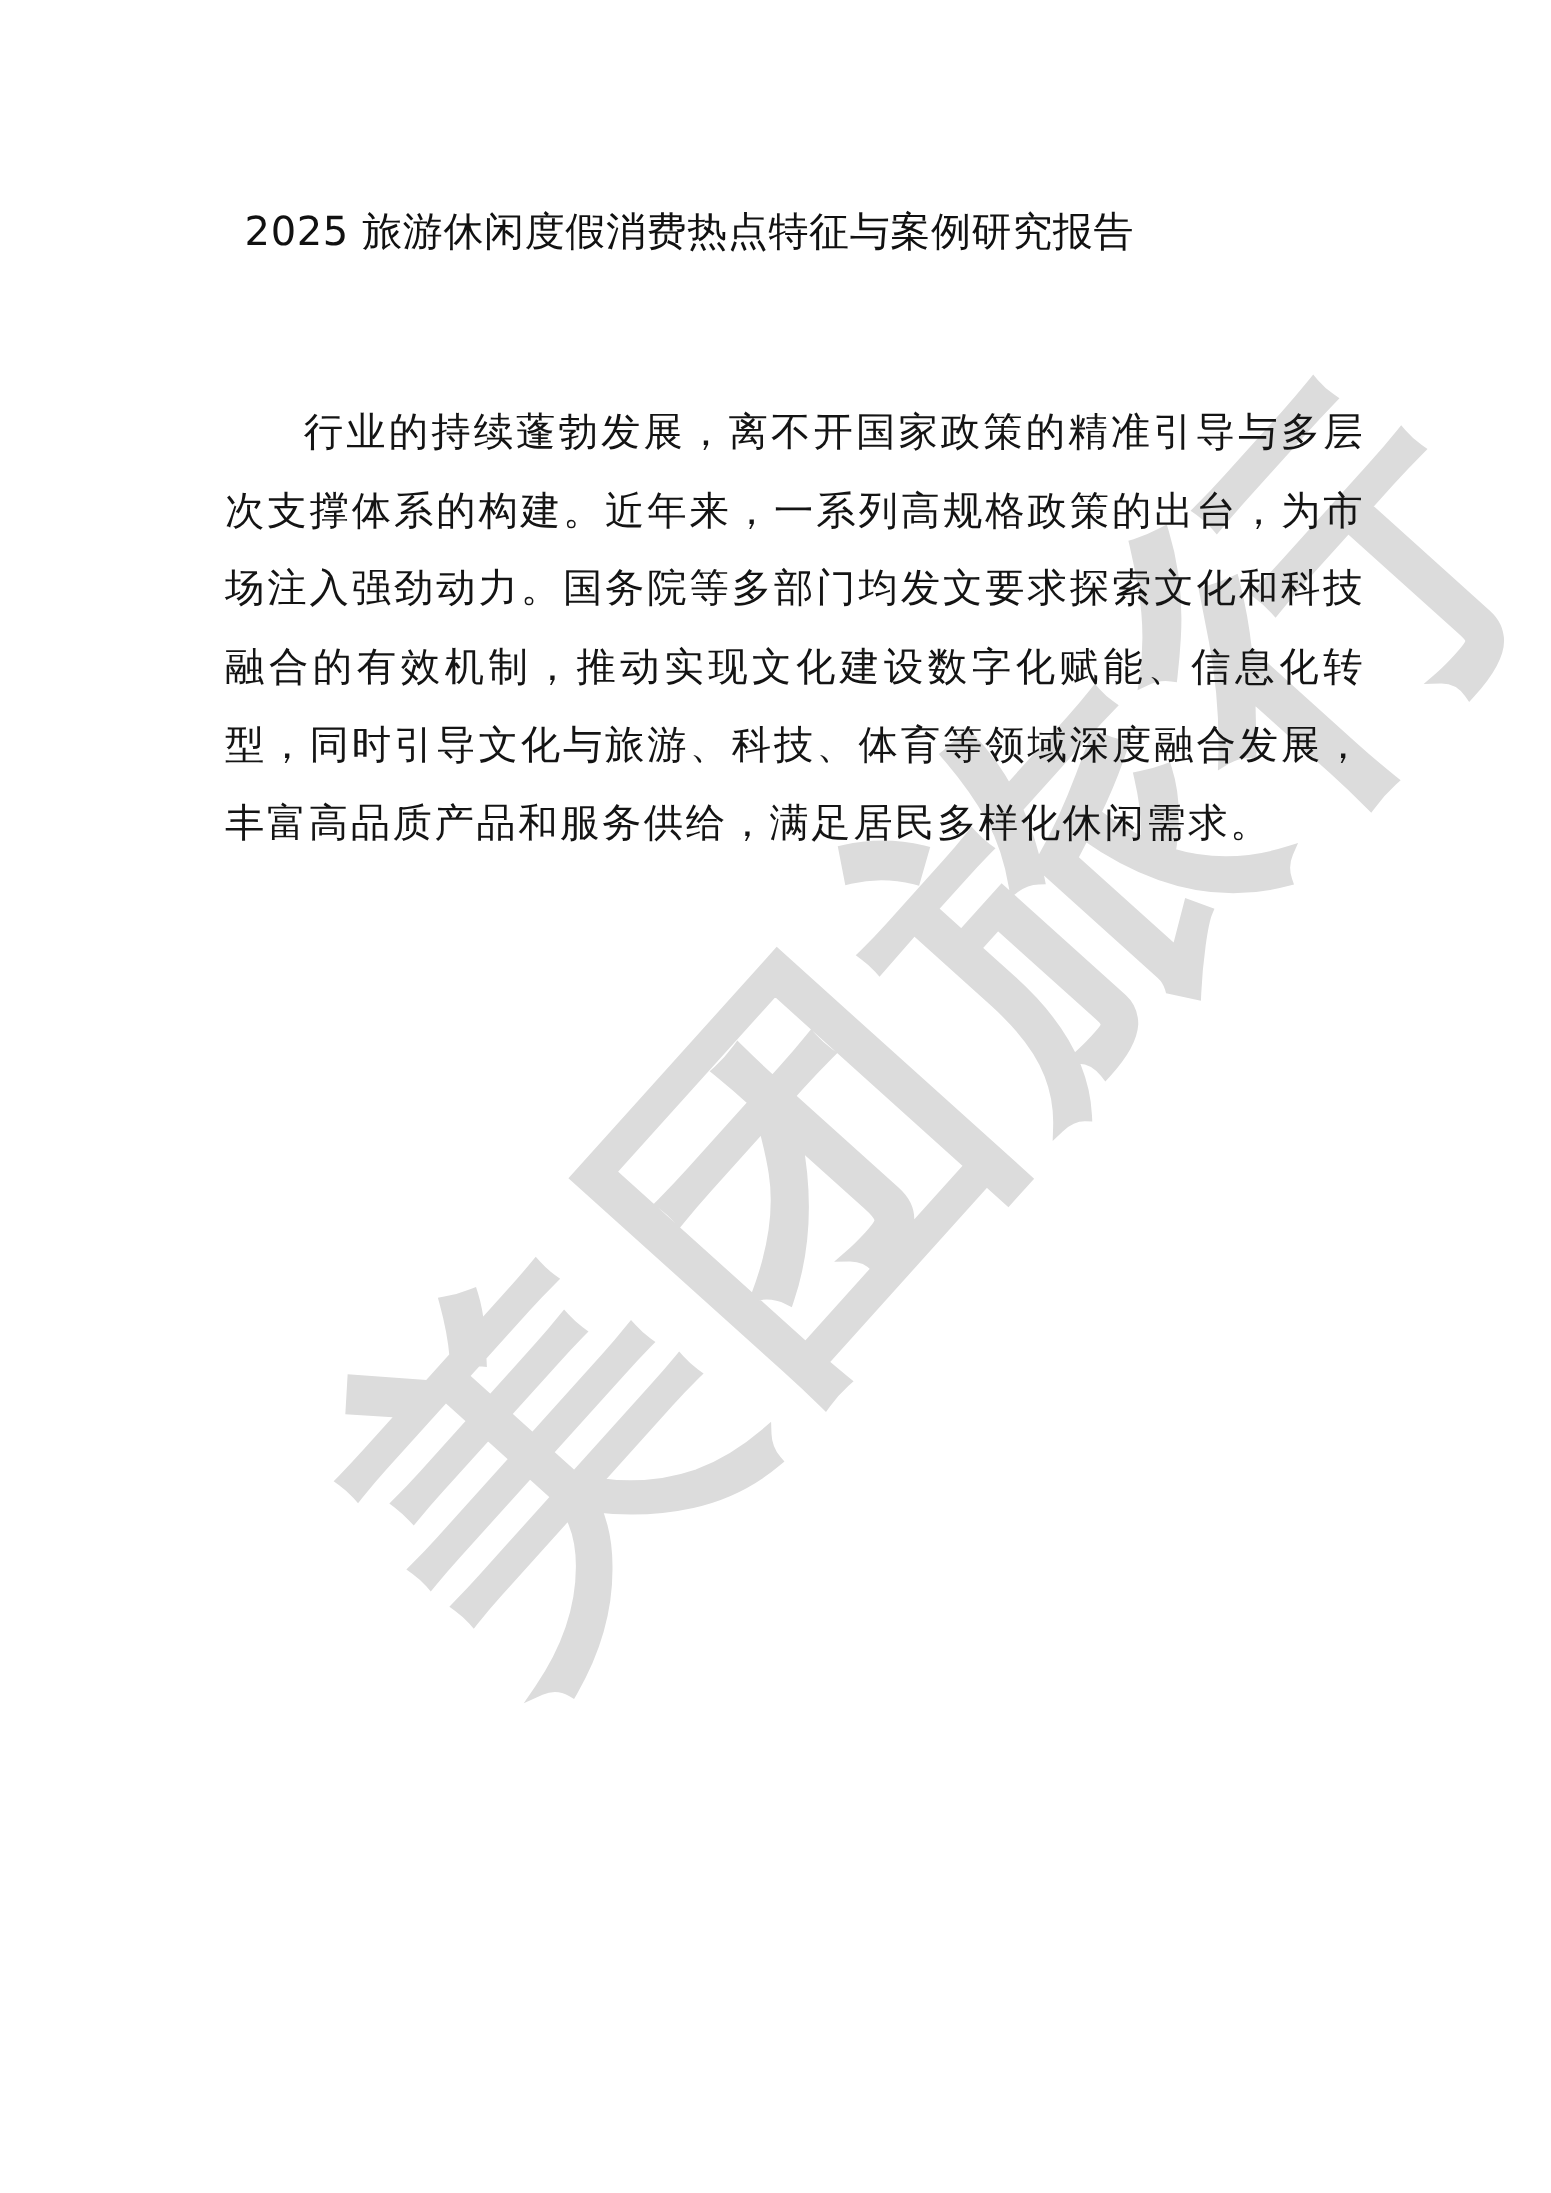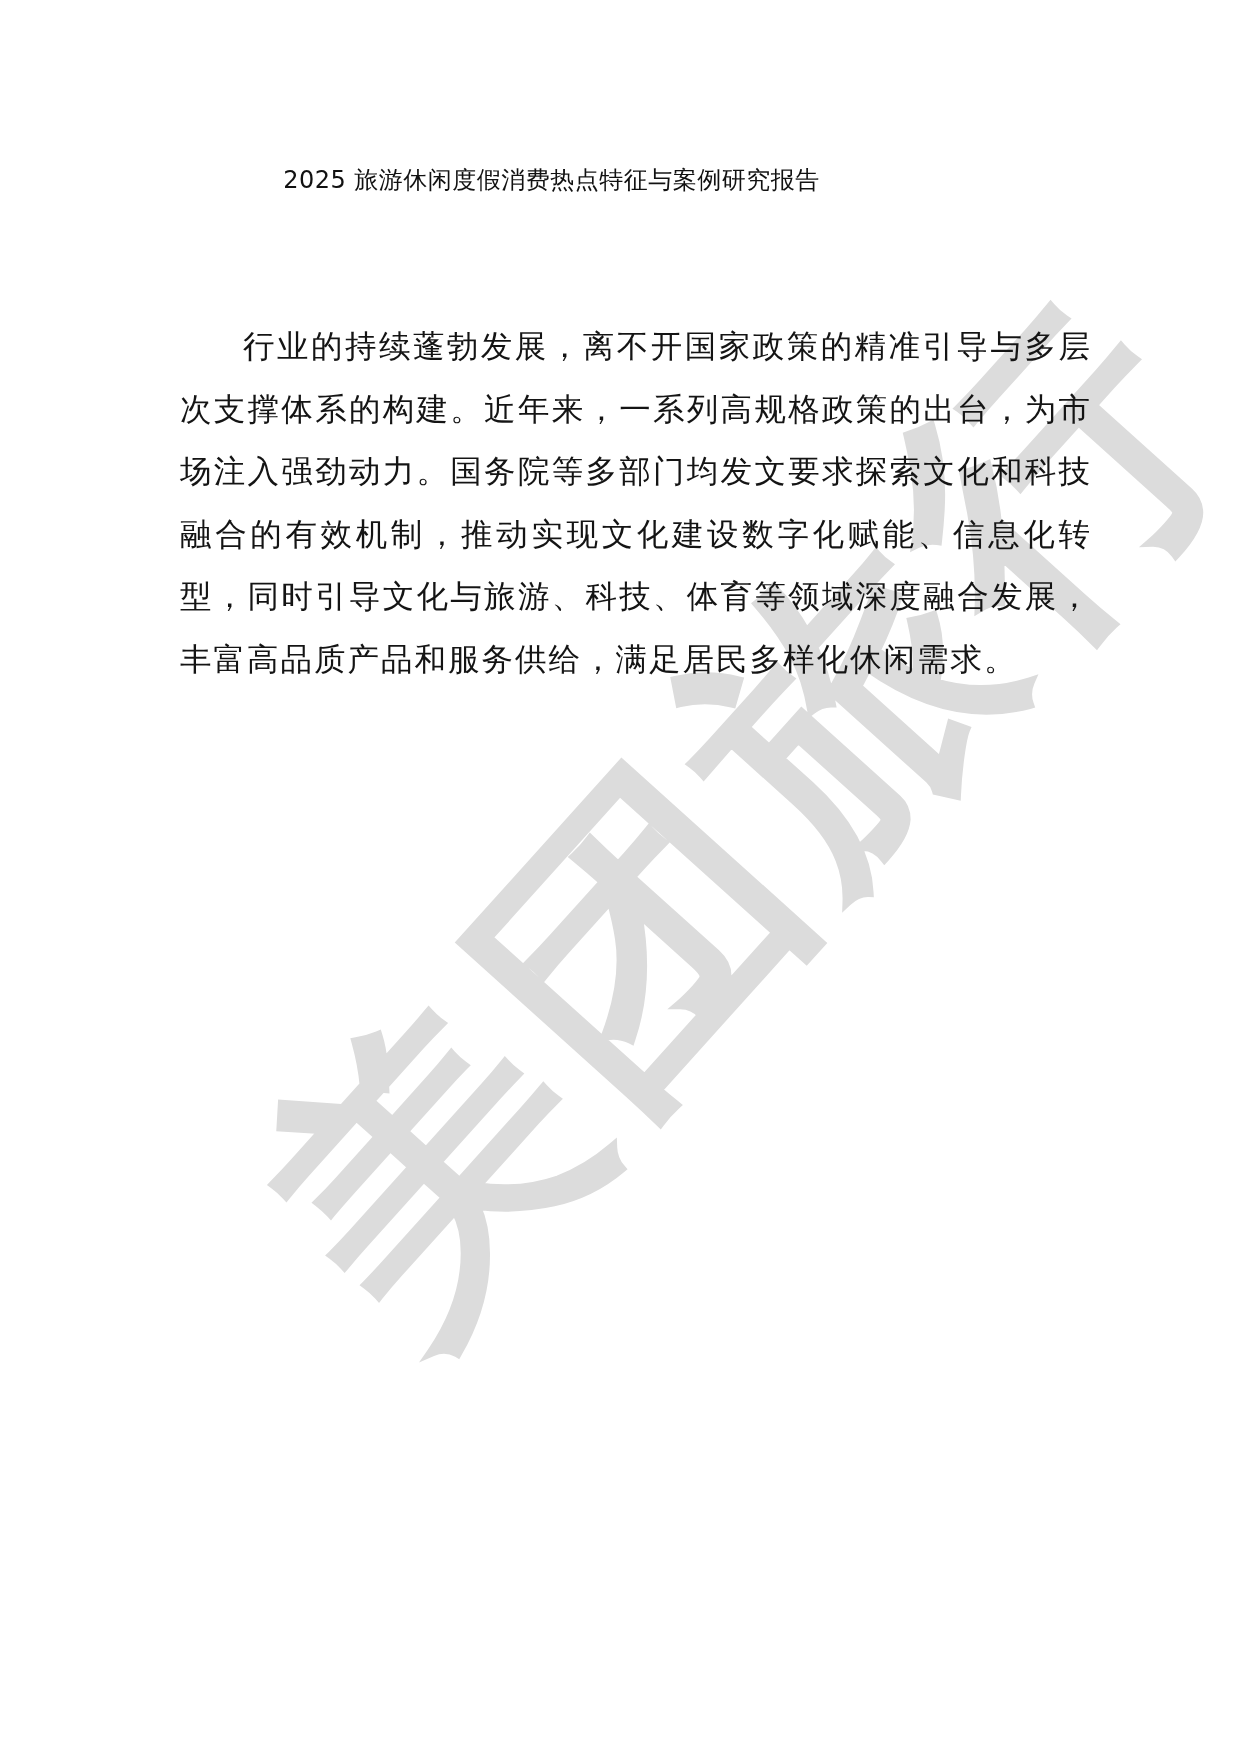--- a/index.html
+++ b/index.html
@@ -47,7 +47,7 @@
       width: 1103px;
       text-align: center;
       font-family: "DejaVu Sans", "Liberation Sans", sans-serif;
-      font-size: 24px;
+      font-size: 32px;
       letter-spacing: 0.5px;
       color: #111;
       z-index: 1;

